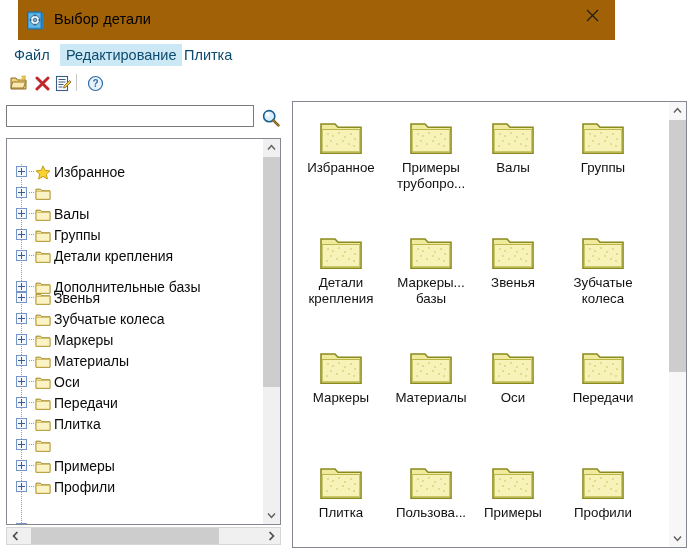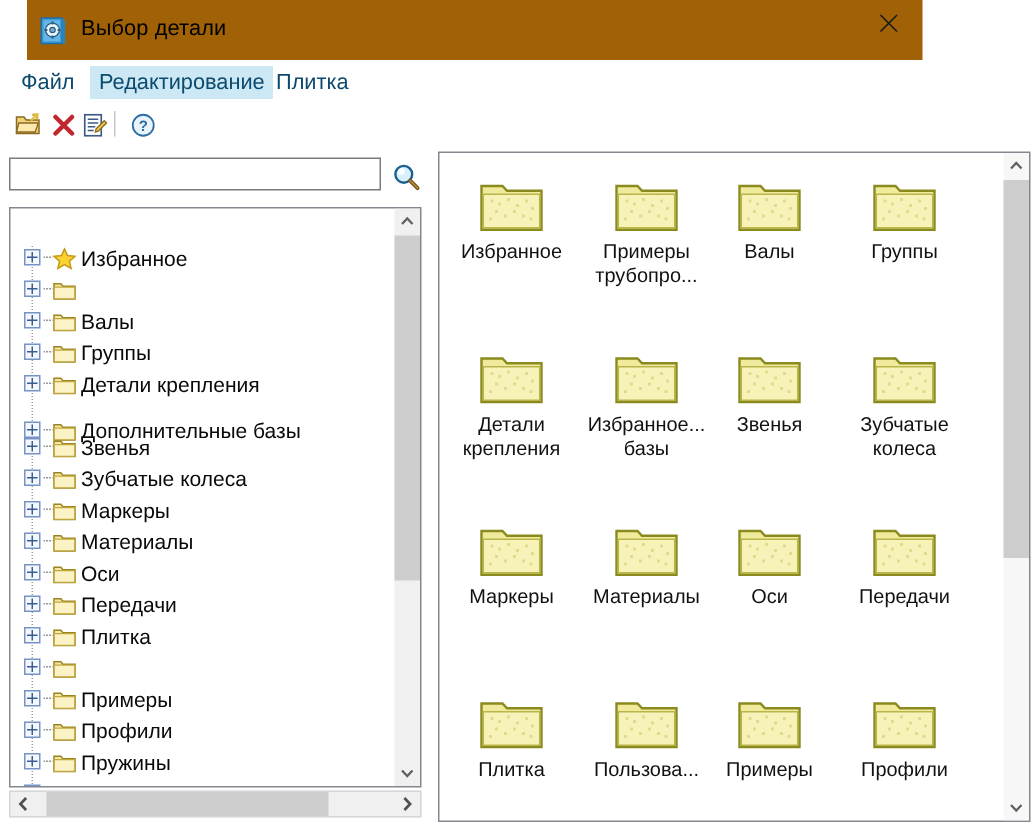--- a/index.html
+++ b/index.html
@@ -552,7 +552,7 @@
                 <rect x="34" y="27" width="2" height="2"></rect>
                 <rect x="7" y="27" width="2" height="2"></rect>
               </g>
-            </svg></span><div class="folder-label">Избранное... базы</div></div>
+            </svg></span><div class="folder-label">Маркеры... базы</div></div>
         <div class="folder-cell" style="left: 180px; top: 131px; width: 80px;"><span><svg class="folder-glyph" width="44" height="36" viewBox="0 0 44 36">
               <path d="M2 6 h14 l3 3.2 H42 v26 H2 Z" fill="#f0ea9c" stroke="#8a8a1e" stroke-width="1.6"></path>
               <path d="M3.2 11.5 h37.6 v22.3 H3.2 Z" fill="#f7f2b8" stroke="#b9b54a" stroke-width="1"></path>

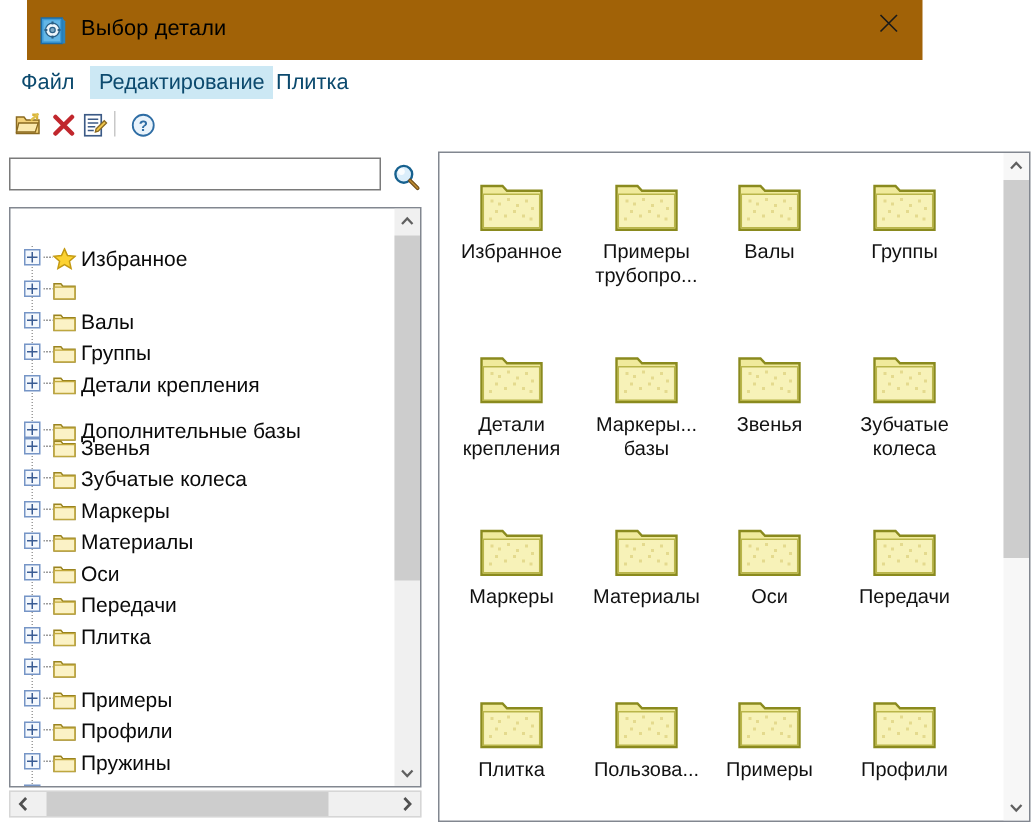--- a/index.html
+++ b/index.html
@@ -388,19 +388,6 @@
               </svg></span>
             <span class="tlabel">Профили</span>
           </div>
-          <div class="tree-row" style="top: 359px;">
-            <div class="tw">
-              <div class="tw-box"></div>
-              <div class="tw-h"></div>
-              <div class="tw-v"></div>
-            </div>
-            <div class="tdots"></div>
-            <span class="ticon"><svg width="16" height="15" viewBox="0 0 16 15">
-                <path d="M1 3.2 h4.6 l1.3 1.6 H15 v8.6 H1 Z" fill="#f6e7a8" stroke="#9a8420" stroke-width="1"></path>
-                <path d="M1.2 5.4 h13.6 v7.8 H1.2 Z" fill="#fbf2c6" stroke="#c2a93c" stroke-width=".7"></path>
-              </svg></span>
-            <span class="tlabel">Пружины</span>
-          </div>
           <div class="tree-row" style="top: 380px;">
             <div class="tw">
               <div class="tw-box"></div>

